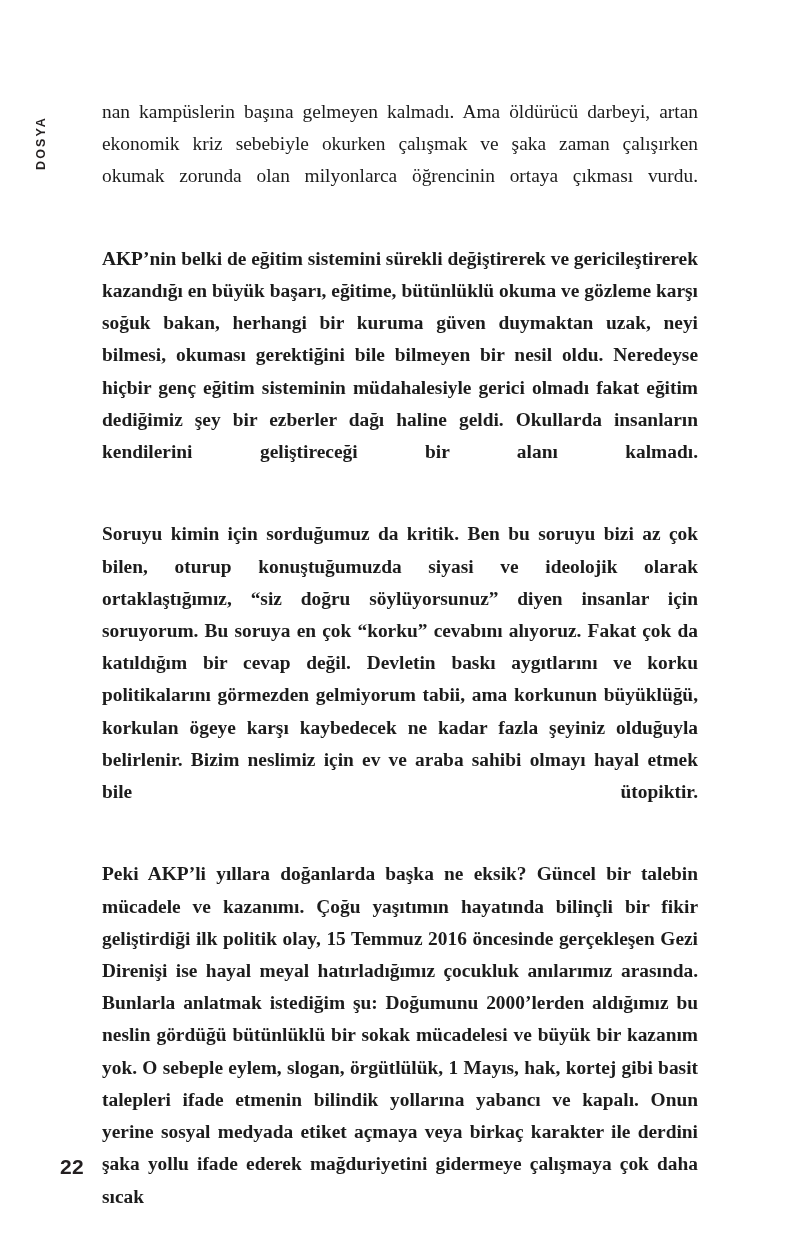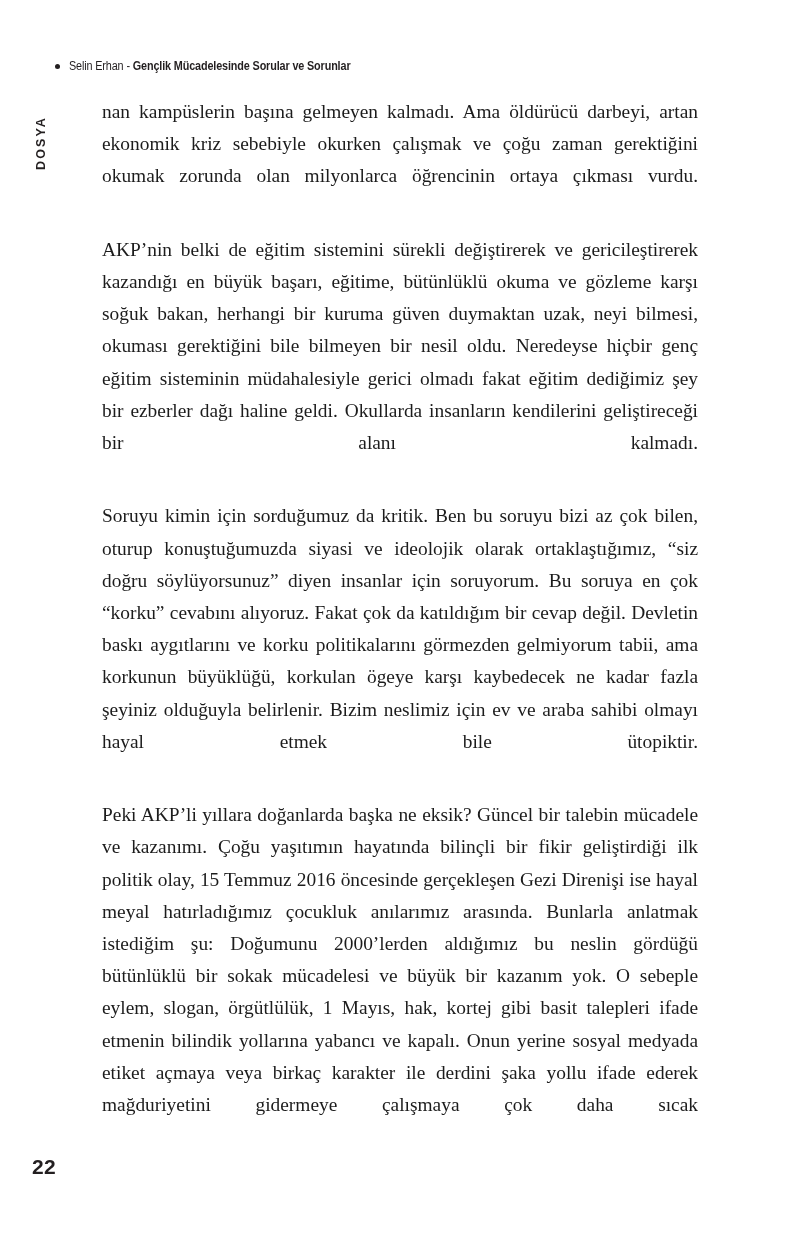--- a/index.html
+++ b/index.html
@@ -129,14 +129,6 @@
 
 <div class="page">
 
-  <div class="running-header">
-    <span class="header-bullet"></span>
-    <span class="header-text">
-      <span class="header-author">Selin Erhan</span>
-      <span class="header-sep">-</span>
-      <span class="header-title">Gençlik Mücadelesinde Sorular ve Sorunlar</span>
-    </span>
-  </div>
 
   <div class="section-tab">
     <span class="section-tab-label">DOSYA</span>

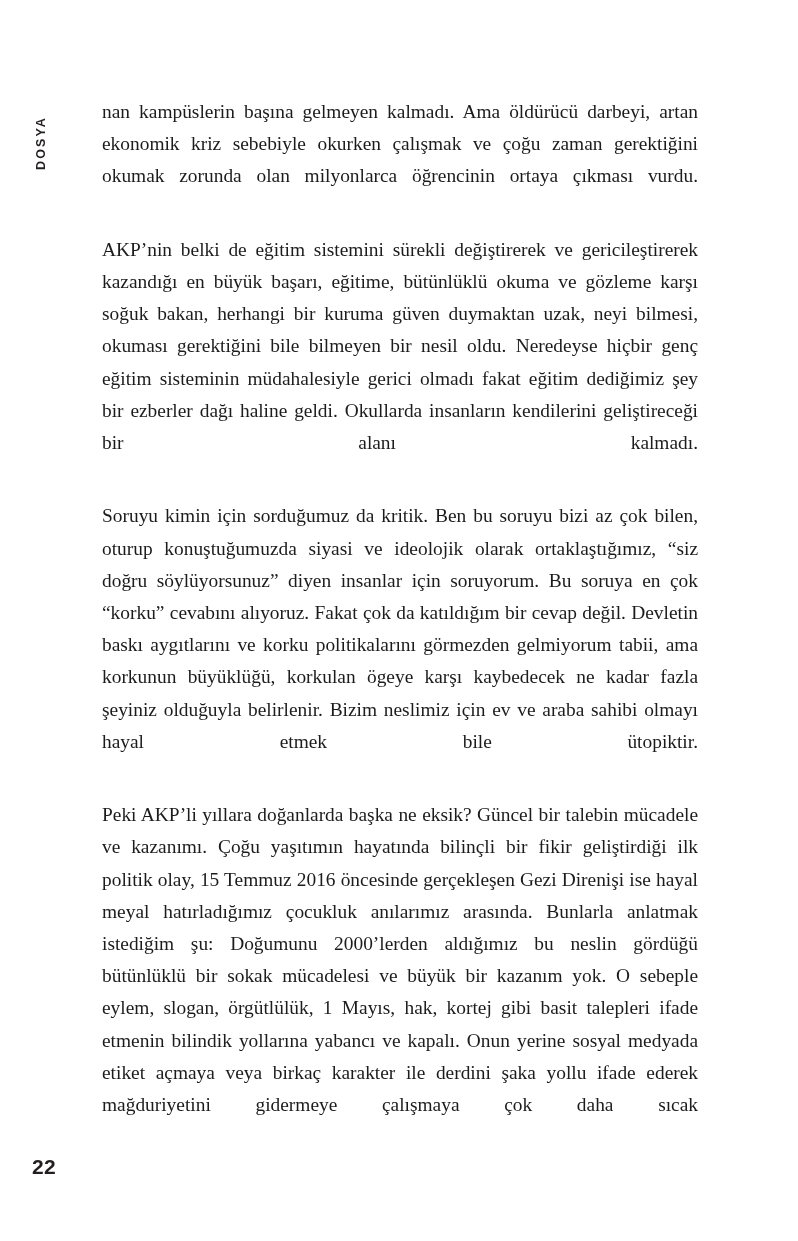--- a/index.html
+++ b/index.html
@@ -135,7 +135,7 @@
   </div>
 
   <div class="body-column">
-    <p class="para">nan kampüslerin başına gelmeyen kalmadı. Ama öldürücü darbeyi, artan ekonomik kriz sebebiyle okurken çalışmak ve çoğu zaman gerektiğini okumak zorunda olan milyonlarca öğrencinin ortaya çıkması vurdu.</p>
+    <p class="para">nan kampüslerin başına gelmeyen kalmadı. Ama öldürücü darbeyi, artan ekonomik kriz sebebiyle okurken çalışmak ve şaka zaman çalışırken okumak zorunda olan milyonlarca öğrencinin ortaya çıkması vurdu.</p>
     <p class="para">AKP’nin belki de eğitim sistemini sürekli değiştirerek ve gericileştirerek kazandığı en büyük başarı, eğitime, bütünlüklü okuma ve gözleme karşı soğuk bakan, herhangi bir kuruma güven duymaktan uzak, neyi bilmesi, okuması gerektiğini bile bilmeyen bir nesil oldu. Neredeyse hiçbir genç eğitim sisteminin müdahalesiyle gerici olmadı fakat eğitim dediğimiz şey bir ezberler dağı haline geldi. Okullarda insanların kendilerini geliştireceği bir alanı kalmadı.</p>
     <p class="para">Soruyu kimin için sorduğumuz da kritik. Ben bu soruyu bizi az çok bilen, oturup konuştuğumuzda siyasi ve ideolojik olarak ortaklaştığımız, “siz doğru söylüyorsunuz” diyen insanlar için soruyorum. Bu soruya en çok “korku” cevabını alıyoruz. Fakat çok da katıldığım bir cevap değil. Devletin baskı aygıtlarını ve korku politikalarını görmezden gelmiyorum tabii, ama korkunun büyüklüğü, korkulan ögeye karşı kaybedecek ne kadar fazla şeyiniz olduğuyla belirlenir. Bizim neslimiz için ev ve araba sahibi olmayı hayal etmek bile ütopiktir.</p>
     <p class="para">Peki AKP’li yıllara doğanlarda başka ne eksik? Güncel bir talebin mücadele ve kazanımı. Çoğu yaşıtımın hayatında bilinçli bir fikir geliştirdiği ilk politik olay, 15 Temmuz 2016 öncesinde gerçekleşen Gezi Direnişi ise hayal meyal hatırladığımız çocukluk anılarımız arasında. Bunlarla anlatmak istediğim şu: Doğumunu 2000’lerden aldığımız bu neslin gördüğü bütünlüklü bir sokak mücadelesi ve büyük bir kazanım yok. O sebeple eylem, slogan, örgütlülük, 1 Mayıs, hak, kortej gibi basit talepleri ifade etmenin bilindik yollarına yabancı ve kapalı. Onun yerine sosyal medyada etiket açmaya veya birkaç karakter ile derdini şaka yollu ifade ederek mağduriyetini gidermeye çalışmaya çok daha sıcak</p>

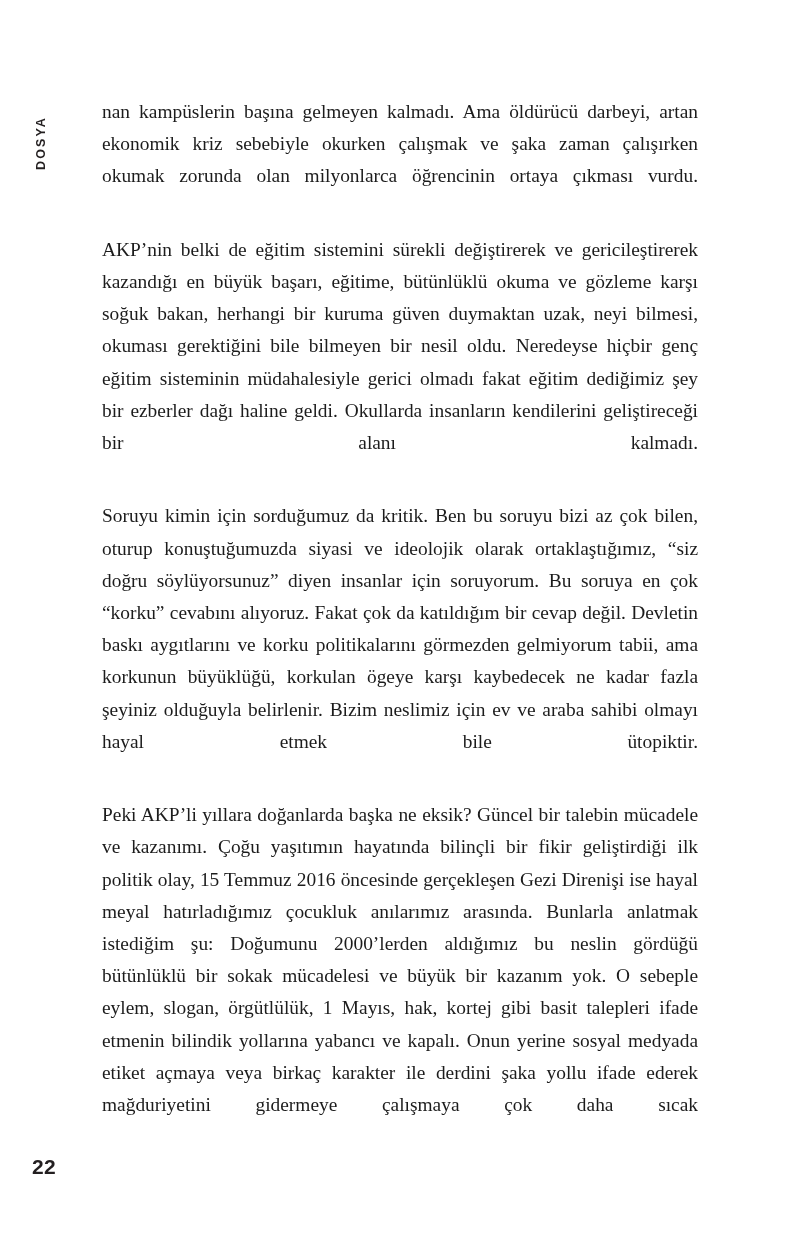--- a/index.html
+++ b/index.html
@@ -103,7 +103,8 @@
     -webkit-hyphens: manual;
   }
   .para + .para {
-    margin-top: 9px;
+    margin-top: 18px;
+    font-weight: bold;
   }
   
   .para:after {

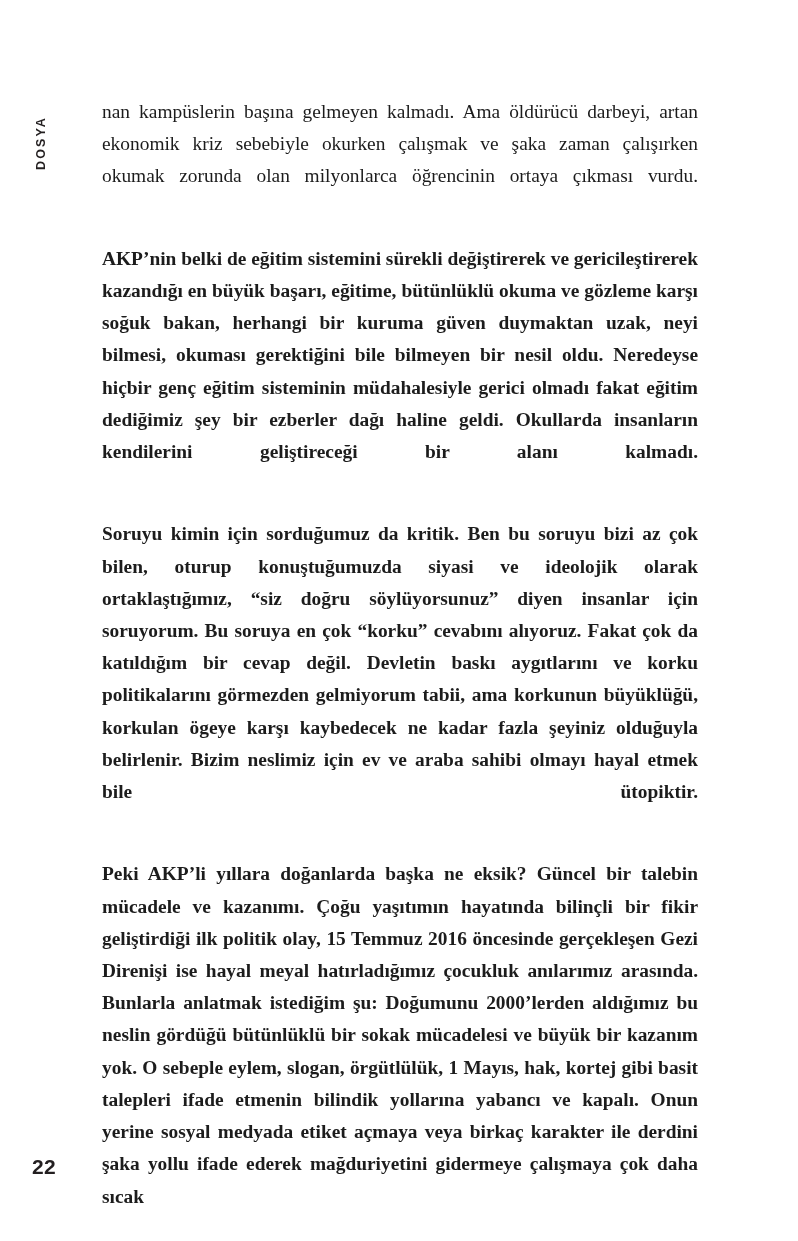--- a/index.html
+++ b/index.html
@@ -116,7 +116,7 @@
   
   .folio {
     position: absolute;
-    left: 32px;
+    left: 60px;
     top: 1155px;
     font-family: "Liberation Sans", sans-serif;
     font-weight: 700;

